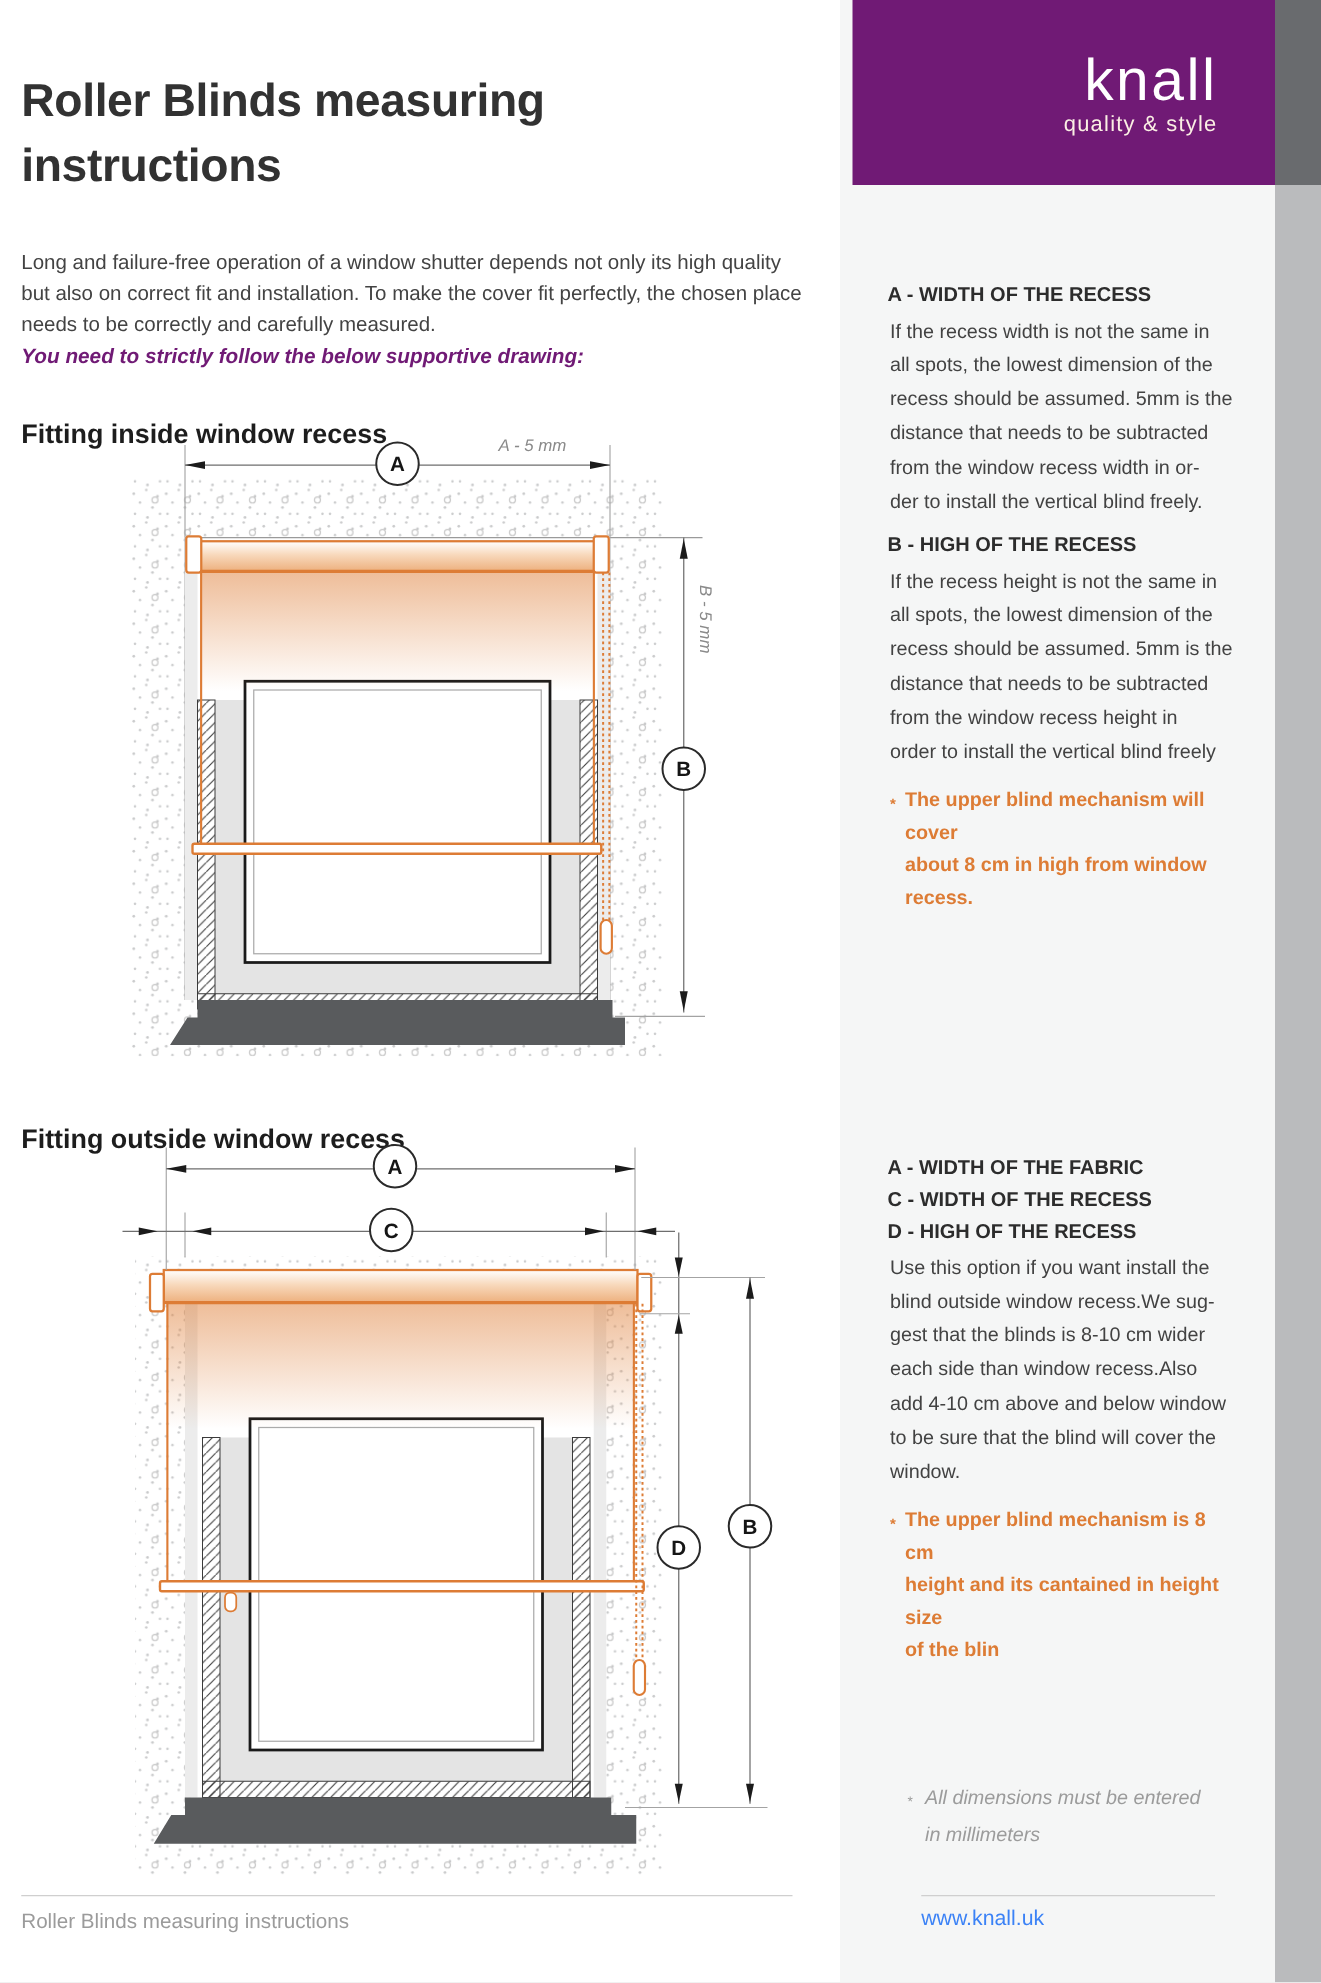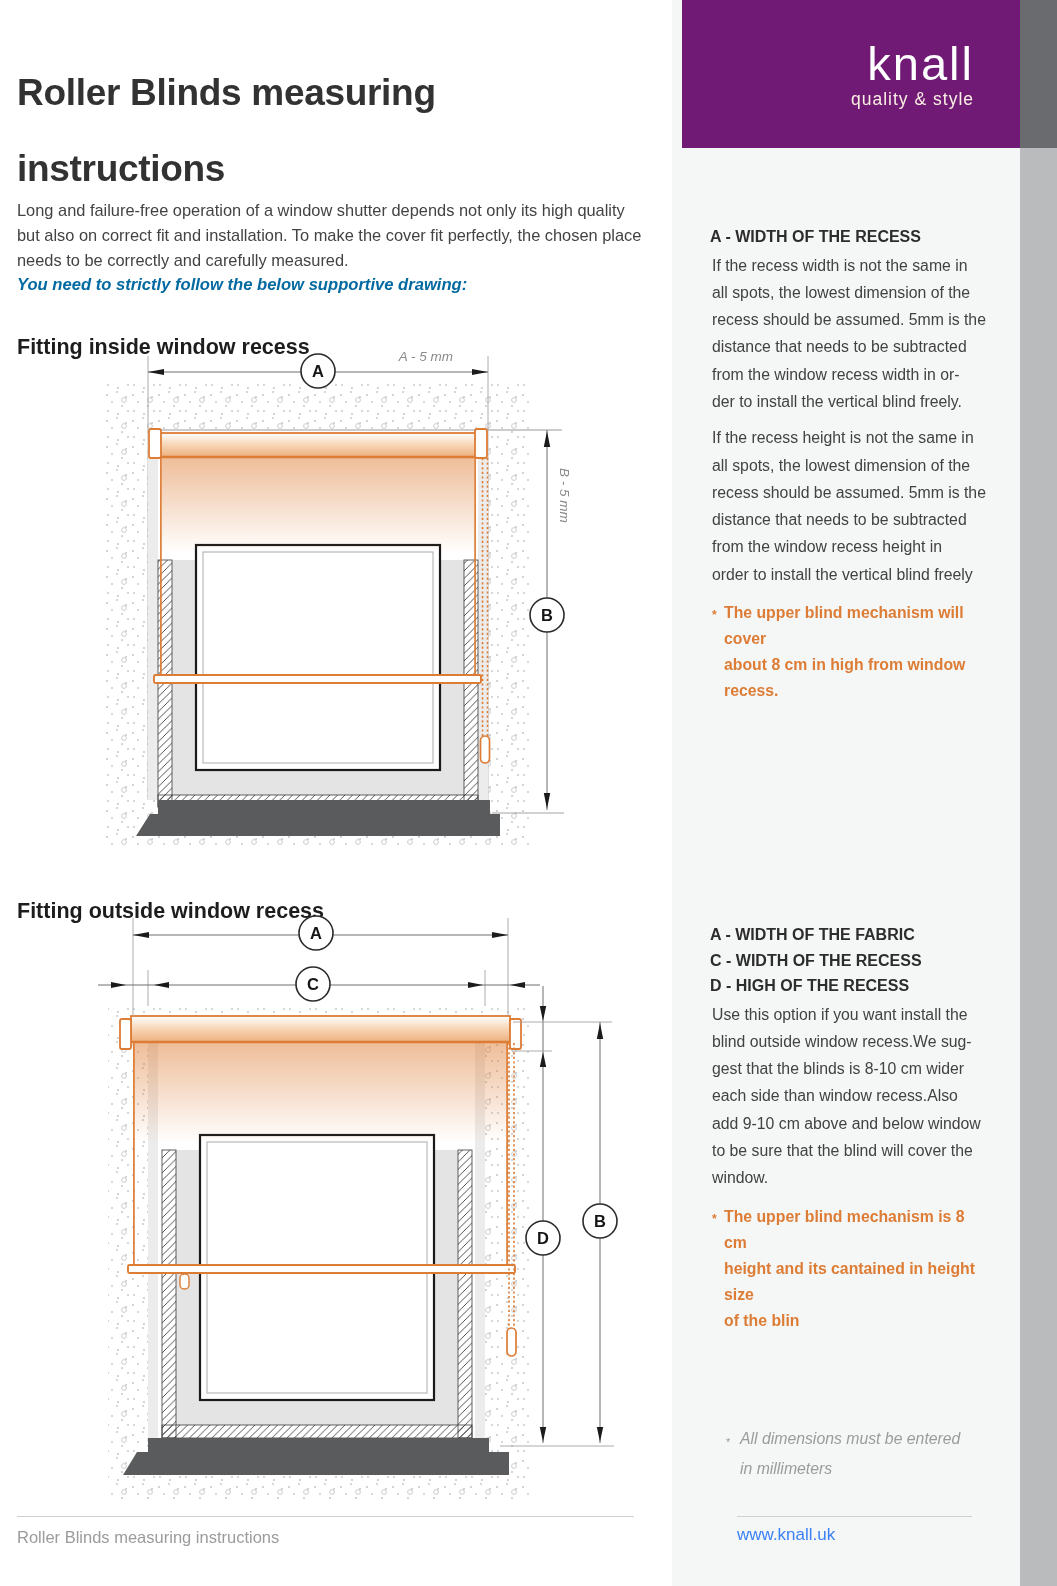--- a/index.html
+++ b/index.html
@@ -20,7 +20,7 @@
   .logo-tagline{font-size:17.5px;letter-spacing:1px;color:#FBEFE4;margin-top:3px;}
 
   
-  .page-title{left:17px;top:30px;width:560px;font-size:37px;line-height:76px;
+  .page-title{left:17px;top:30px;width:560px;font-size:37px;line-height:52px;
               color:#323232;white-space:pre-line;letter-spacing:-0.3px;}
   .page-title b{font-weight:700;}
   .intro{left:17px;top:182px;width:655px;font-size:16.4px;line-height:24.8px;

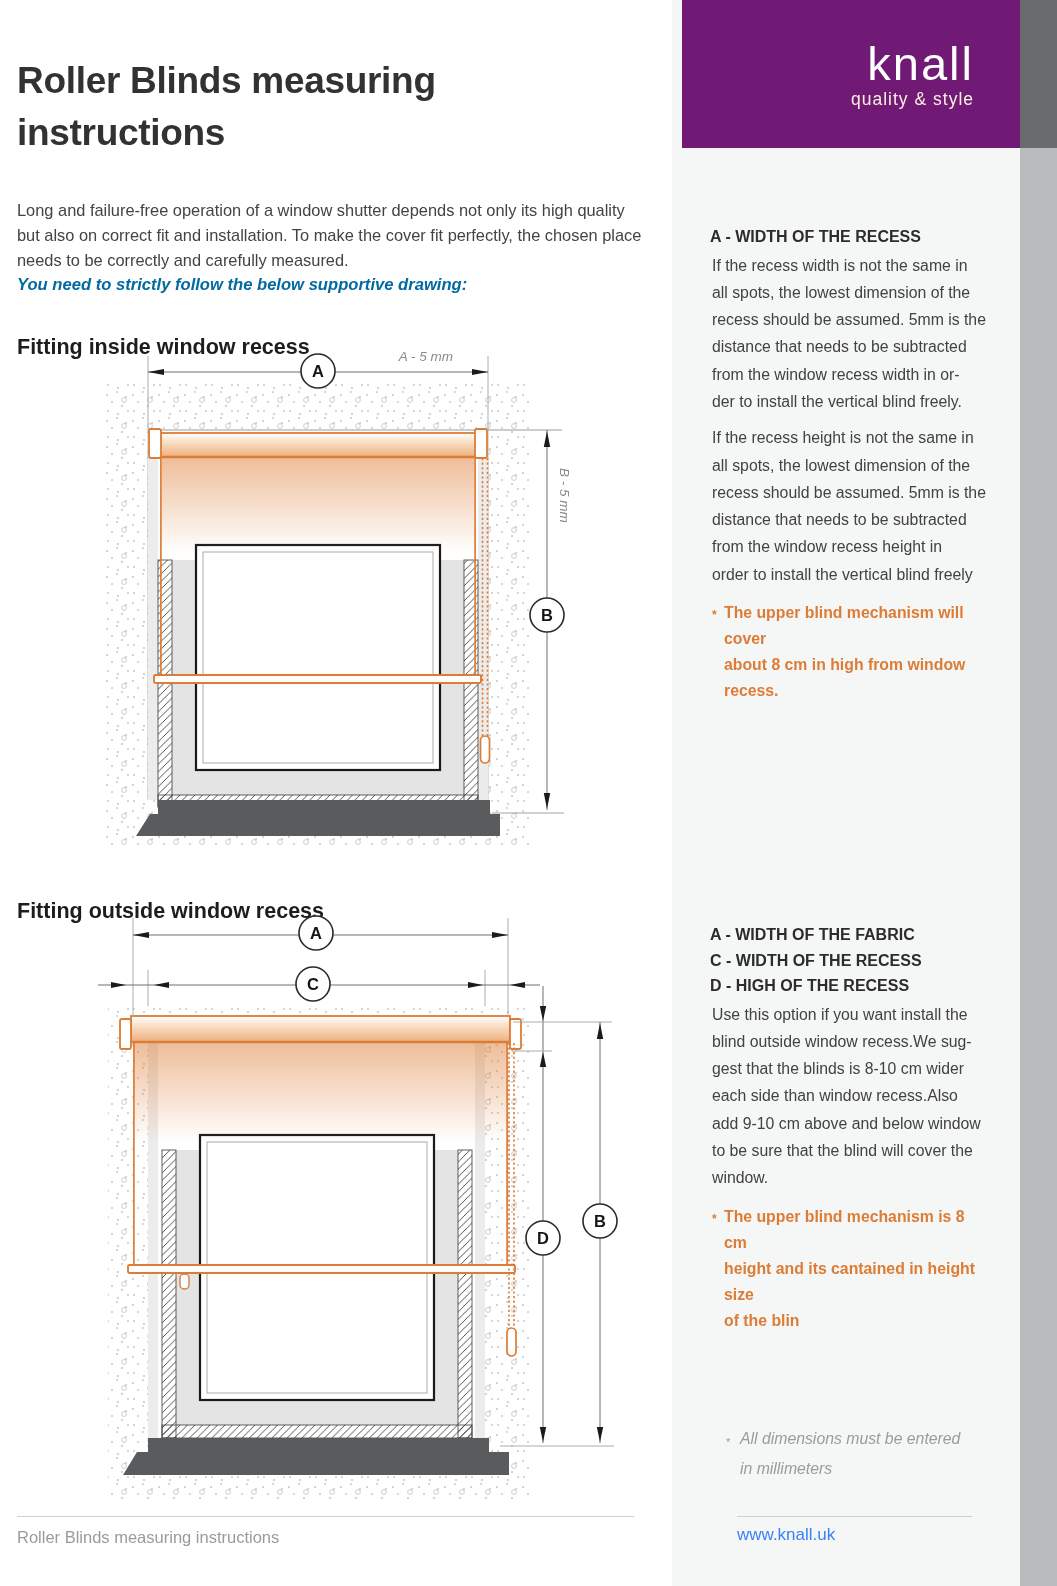--- a/index.html
+++ b/index.html
@@ -25,7 +25,7 @@
   .page-title b{font-weight:700;}
   .intro{left:17px;top:182px;width:655px;font-size:16.4px;line-height:24.8px;
          color:#434343;white-space:pre-line;}
-  .warning{left:17px;top:258px;width:655px;font-size:16.6px;color:#0369a1;
+  .warning{left:17px;top:258px;width:655px;font-size:16.6px;color:#701a75;
            font-weight:700;font-style:italic;}
   .h2{left:17px;width:420px;font-size:21.5px;font-weight:700;color:#1d1d1d;}
 

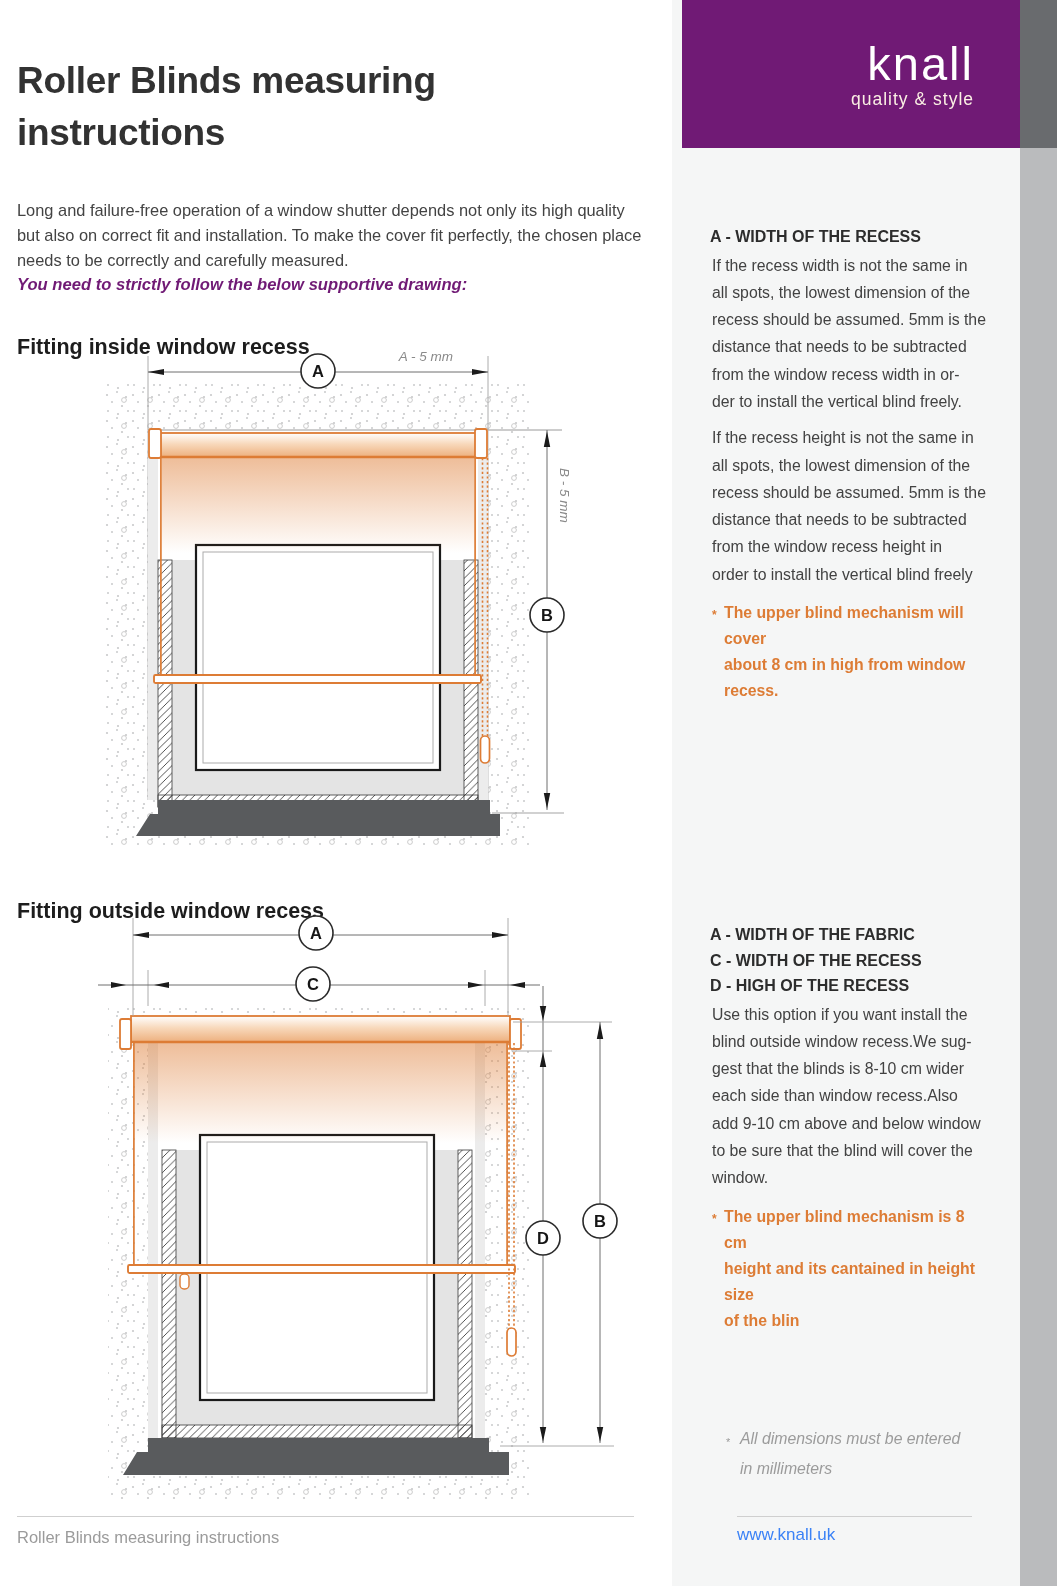--- a/index.html
+++ b/index.html
@@ -251,6 +251,7 @@
 distance that needs to be subtracted
 from the window recess width in or-
 der to install the vertical blind freely.</div>
+    <div class="sb-head">B - HIGH OF THE RECESS</div>
     <div class="sb-body">If the recess height is not the same in
 all spots, the lowest dimension of the
 recess should be assumed. 5mm is the

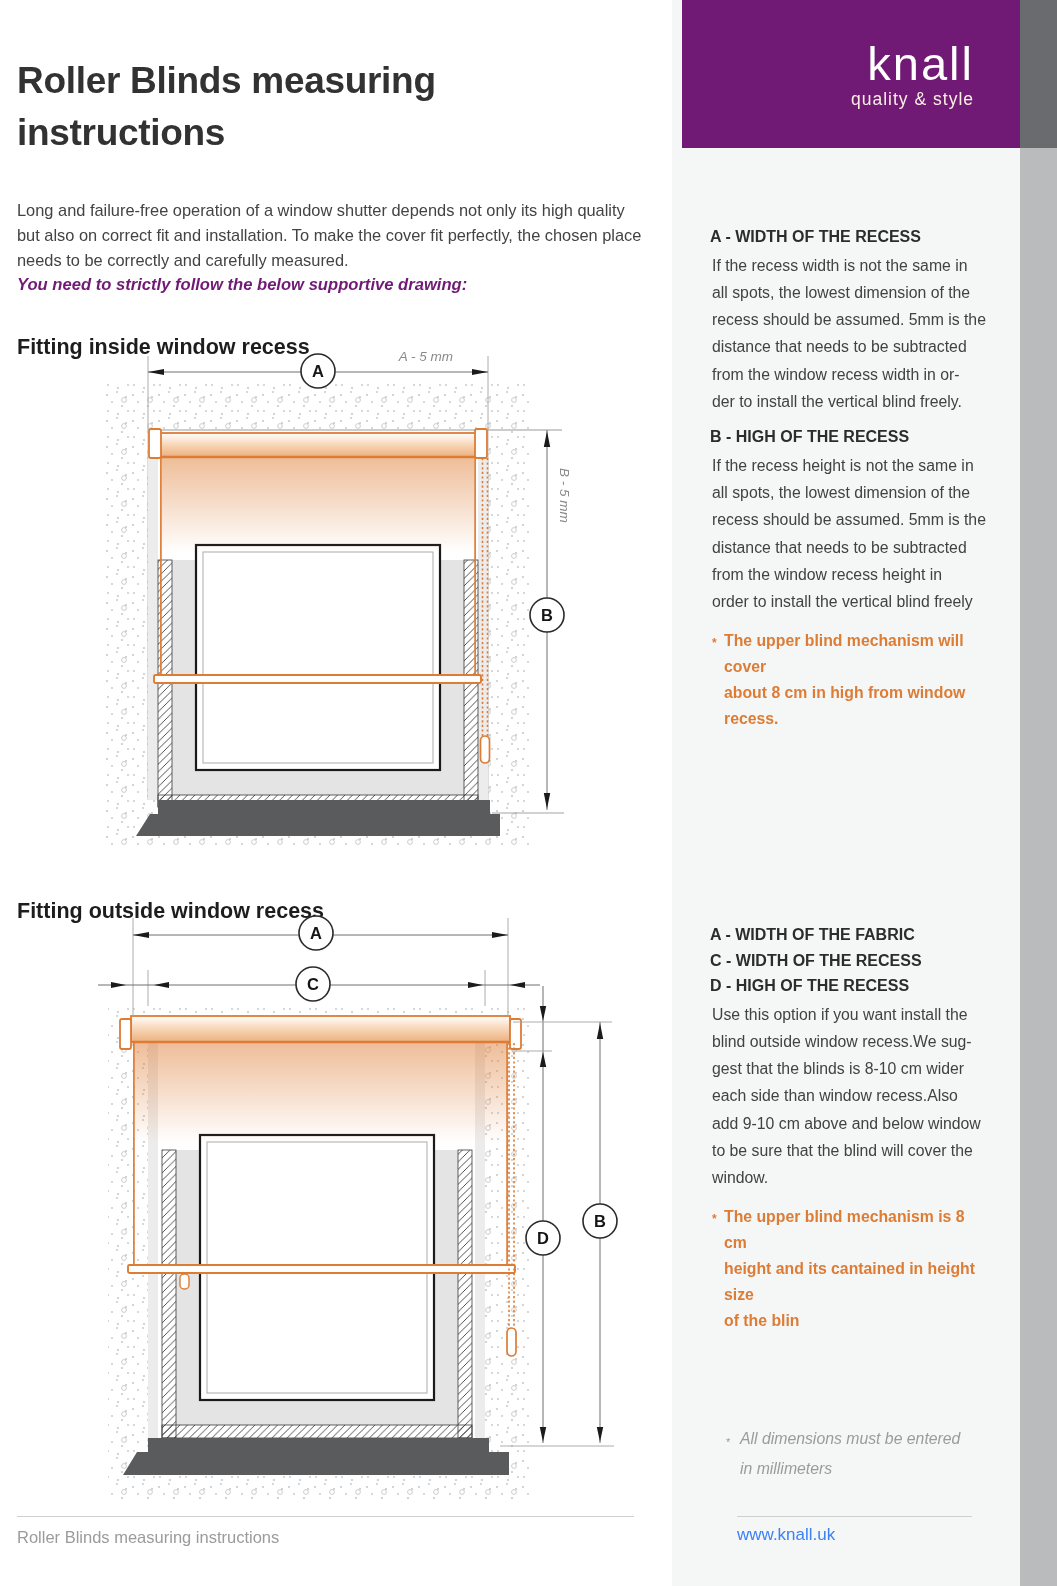--- a/index.html
+++ b/index.html
@@ -271,7 +271,7 @@
 blind outside window recess.We sug-
 gest that the blinds is 8-10 cm wider
 each side than window recess.Also
-add 9-10 cm above and below window
+add 4-10 cm above and below window
 to be sure that the blind will cover the
 window.</div>
     <div class="sb-note"><sup>*</sup><span>The upper blind mechanism is 8 cm

